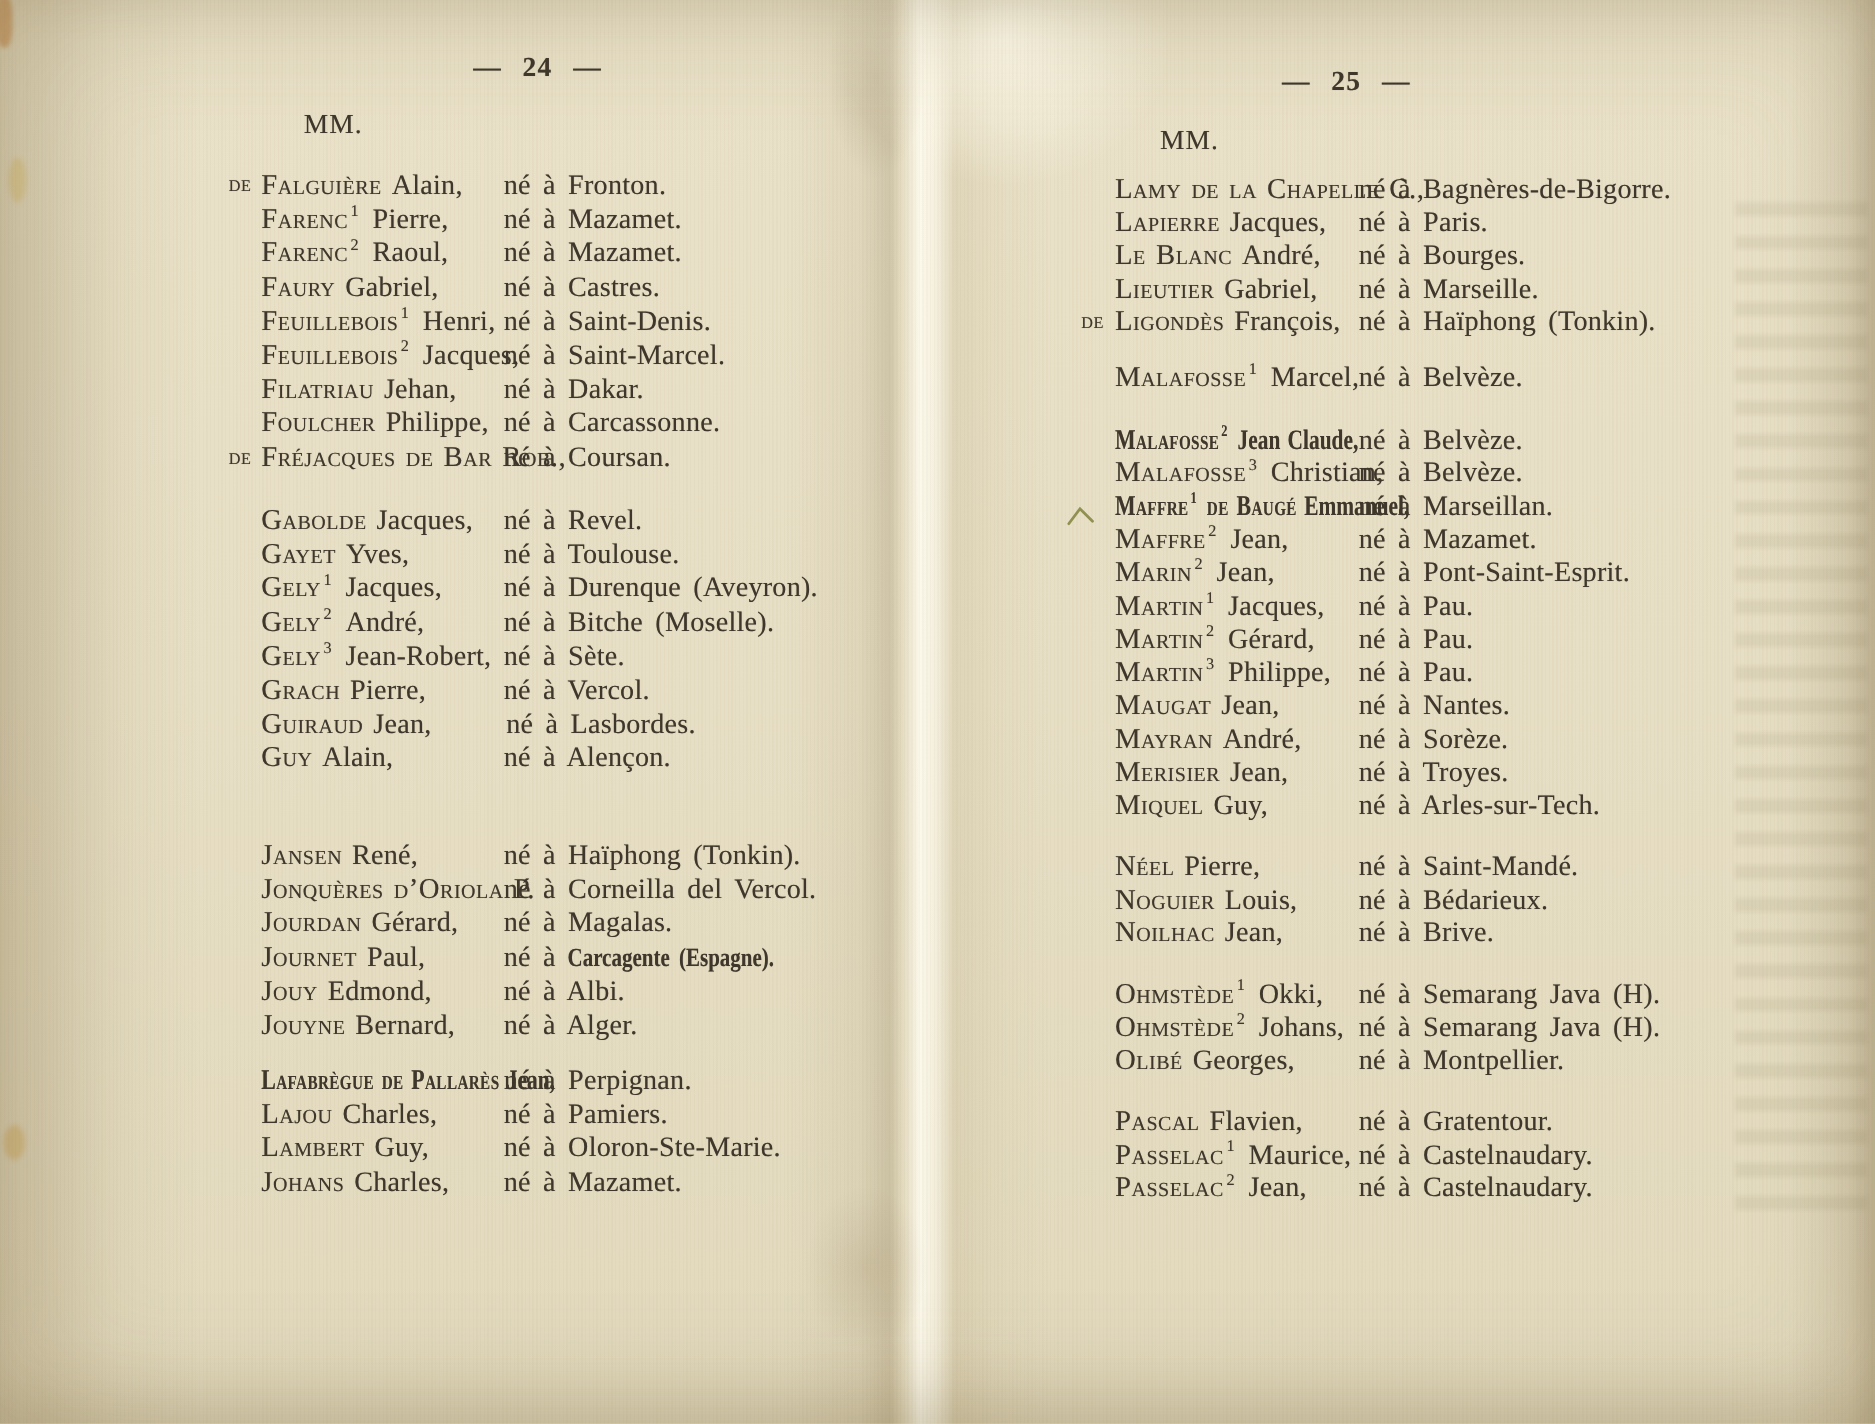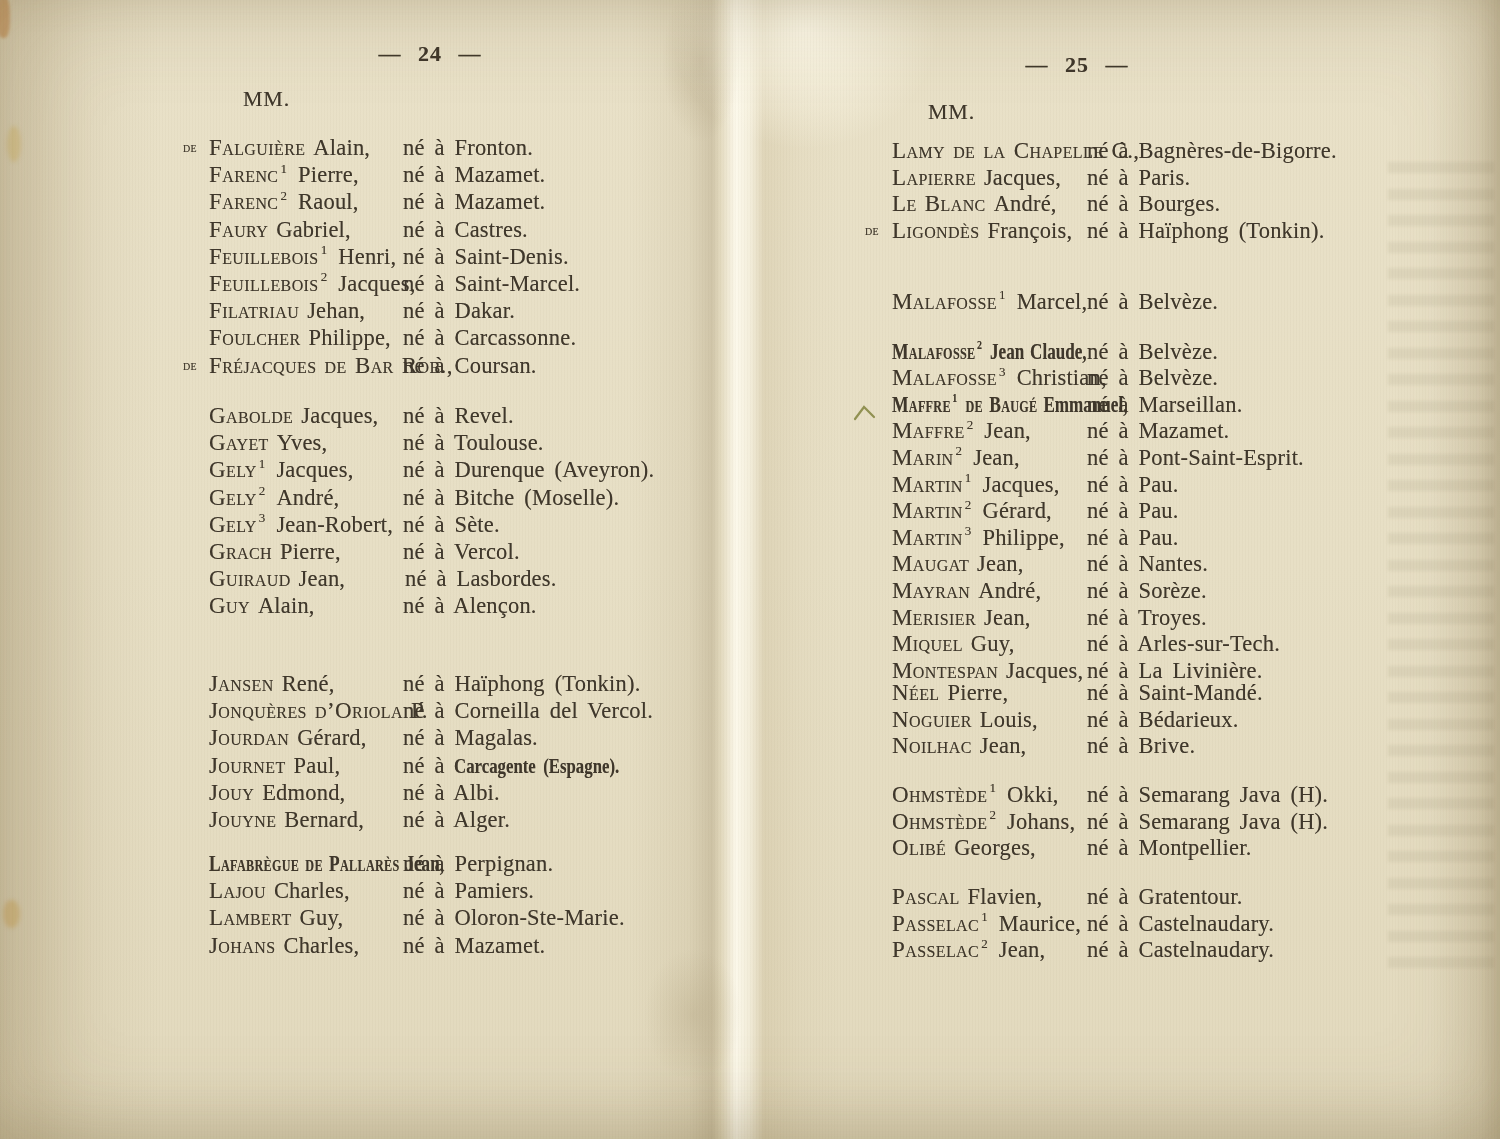--- a/index.html
+++ b/index.html
@@ -58,7 +58,7 @@
   }
   .group{position:absolute;left:0;width:620px;}
   .row{position:relative;white-space:nowrap;}
-  .prefix{position:absolute;font-size:14px;}
+  .prefix{position:absolute;font-size:19px;}
   .sc{font-variant:small-caps;letter-spacing:0.4px;}
   .name{position:absolute;font-size:23px;letter-spacing:0.2px;word-spacing:2px;}
   .given{font-size:22.5px;}

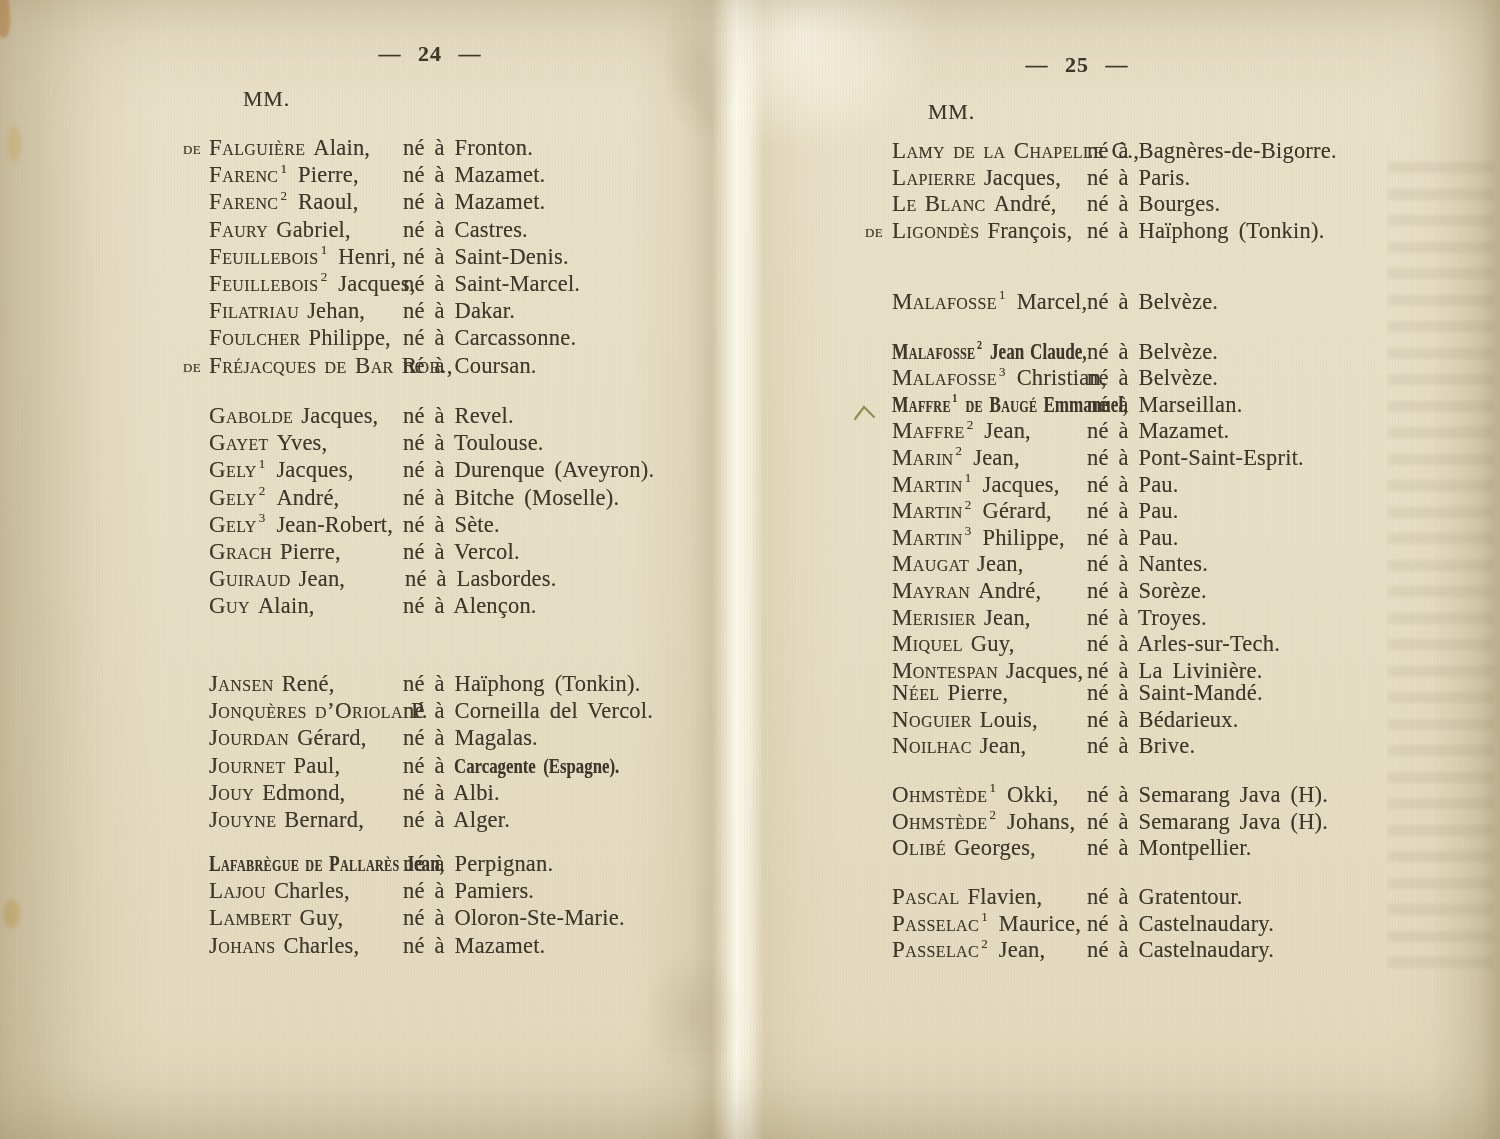--- a/index.html
+++ b/index.html
@@ -231,6 +231,10 @@
           <span class="place" style="left: 225px;">né à Bourges.</span>
         </div>
         <div class="row" style="height: 26.6px; line-height: 26.6px;">
+          <span class="name" style="left: 30px;"><span class="sc">Lieutier</span> <span class="given">Gabriel,</span></span>
+          <span class="place" style="left: 225px;">né à Marseille.</span>
+        </div>
+        <div class="row" style="height: 26.6px; line-height: 26.6px;">
           <span class="prefix sc" style="left: 3px;">de</span>
           <span class="name" style="left: 30px;"><span class="sc">Ligondès</span> <span class="given">François,</span></span>
           <span class="place" style="left: 225px;">né à Haïphong (Tonkin).</span>

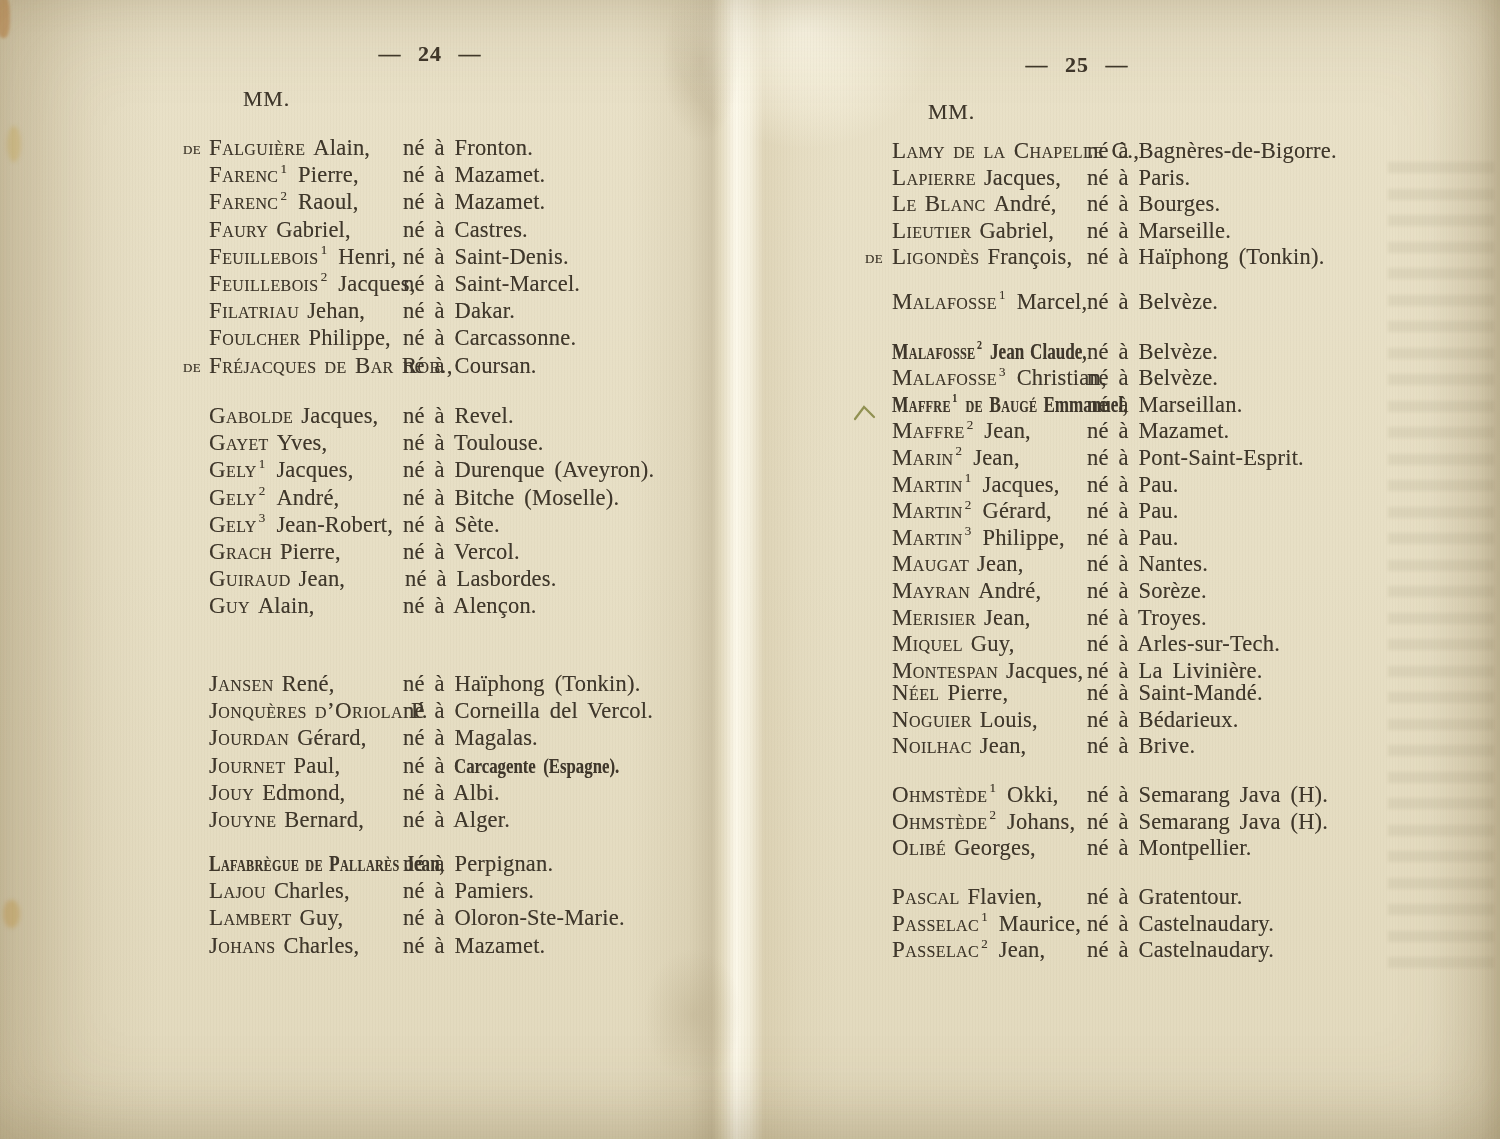--- a/index.html
+++ b/index.html
@@ -293,10 +293,6 @@
           <span class="name" style="left: 30px;"><span class="sc">Miquel</span> <span class="given">Guy,</span></span>
           <span class="place" style="left: 225px;">né à Arles-sur-Tech.</span>
         </div>
-        <div class="row" style="height: 26.6px; line-height: 26.6px;">
-          <span class="name" style="left: 30px;"><span class="sc">Montespan</span> <span class="given">Jacques,</span></span>
-          <span class="place" style="left: 225px;">né à La Livinière.</span>
-        </div>
       </div>
       <div class="group" style="top: 680px;">
         <div class="row" style="height: 26.6px; line-height: 26.6px;">

